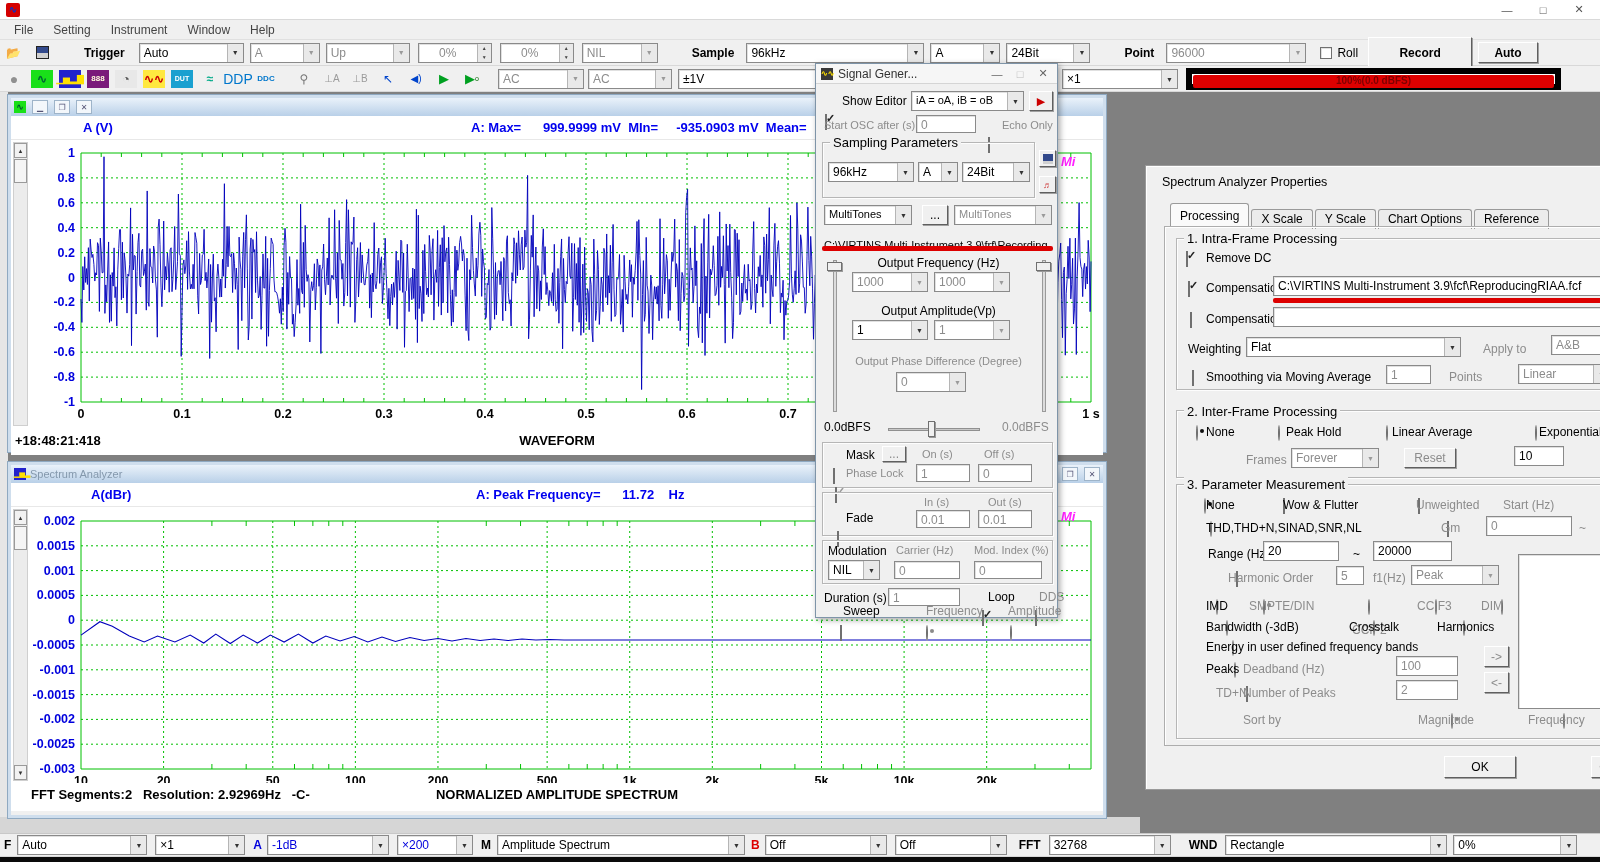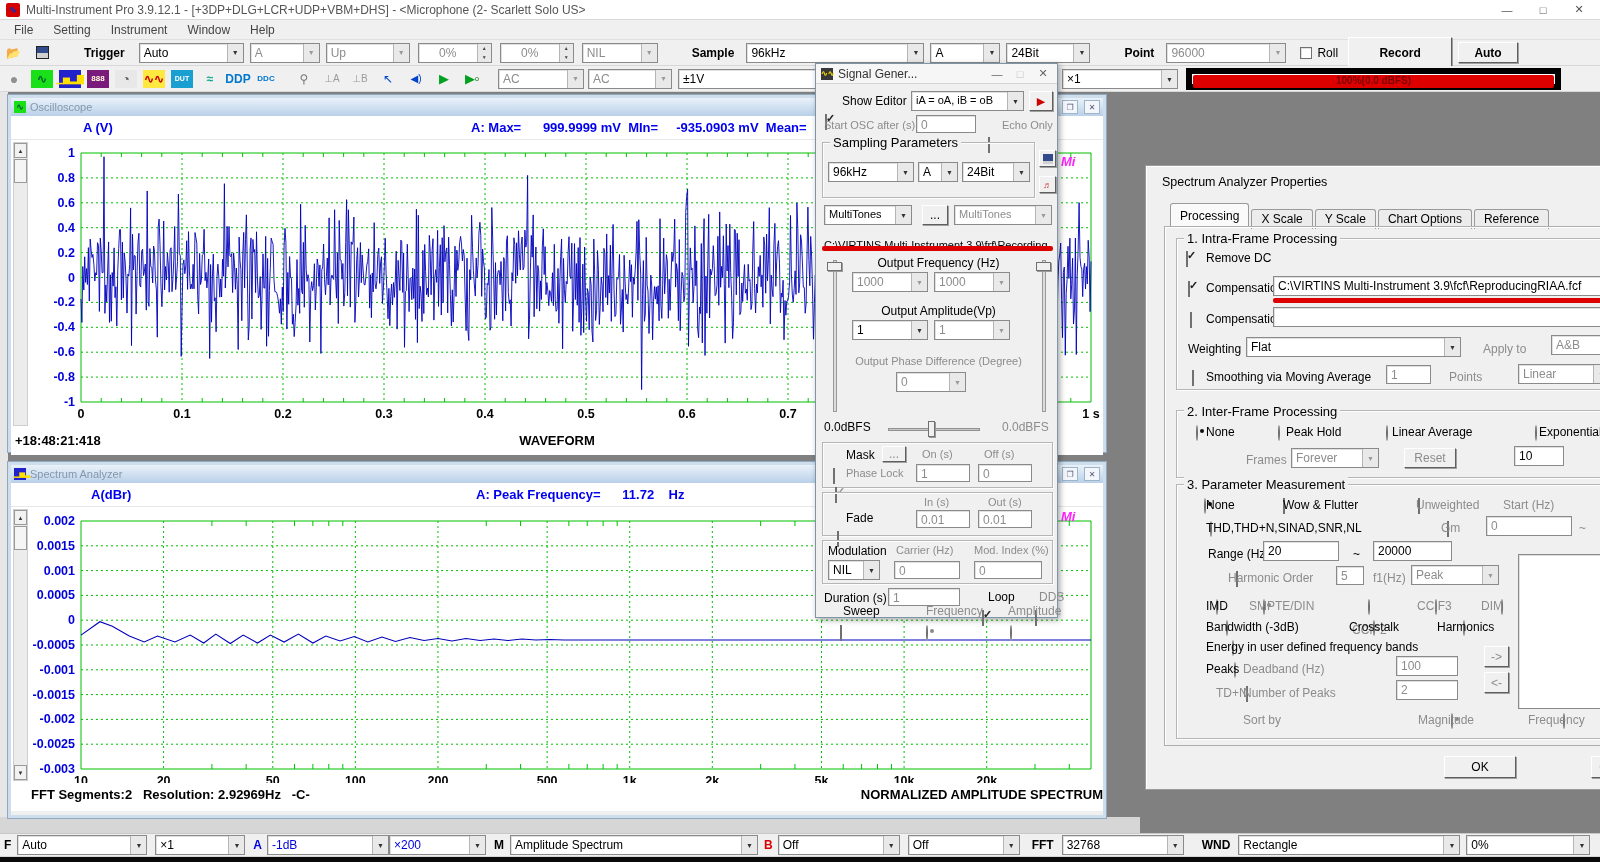--- a/index.html
+++ b/index.html
@@ -73,7 +73,6 @@
 
 <div class="ab titlebar">
   <span class="applogo">∿</span>
-  <span class="apptitle">Multi-Instrument Pro 3.9.12.1  -  [+3DP+DLG+LCR+UDP+VBM+DHS]  -  &lt;Microphone (2- Scarlett Solo US&gt;</span>
   <span style="flex:1"></span>
   <span class="winctl">—</span>
   <span class="winctl">□</span>

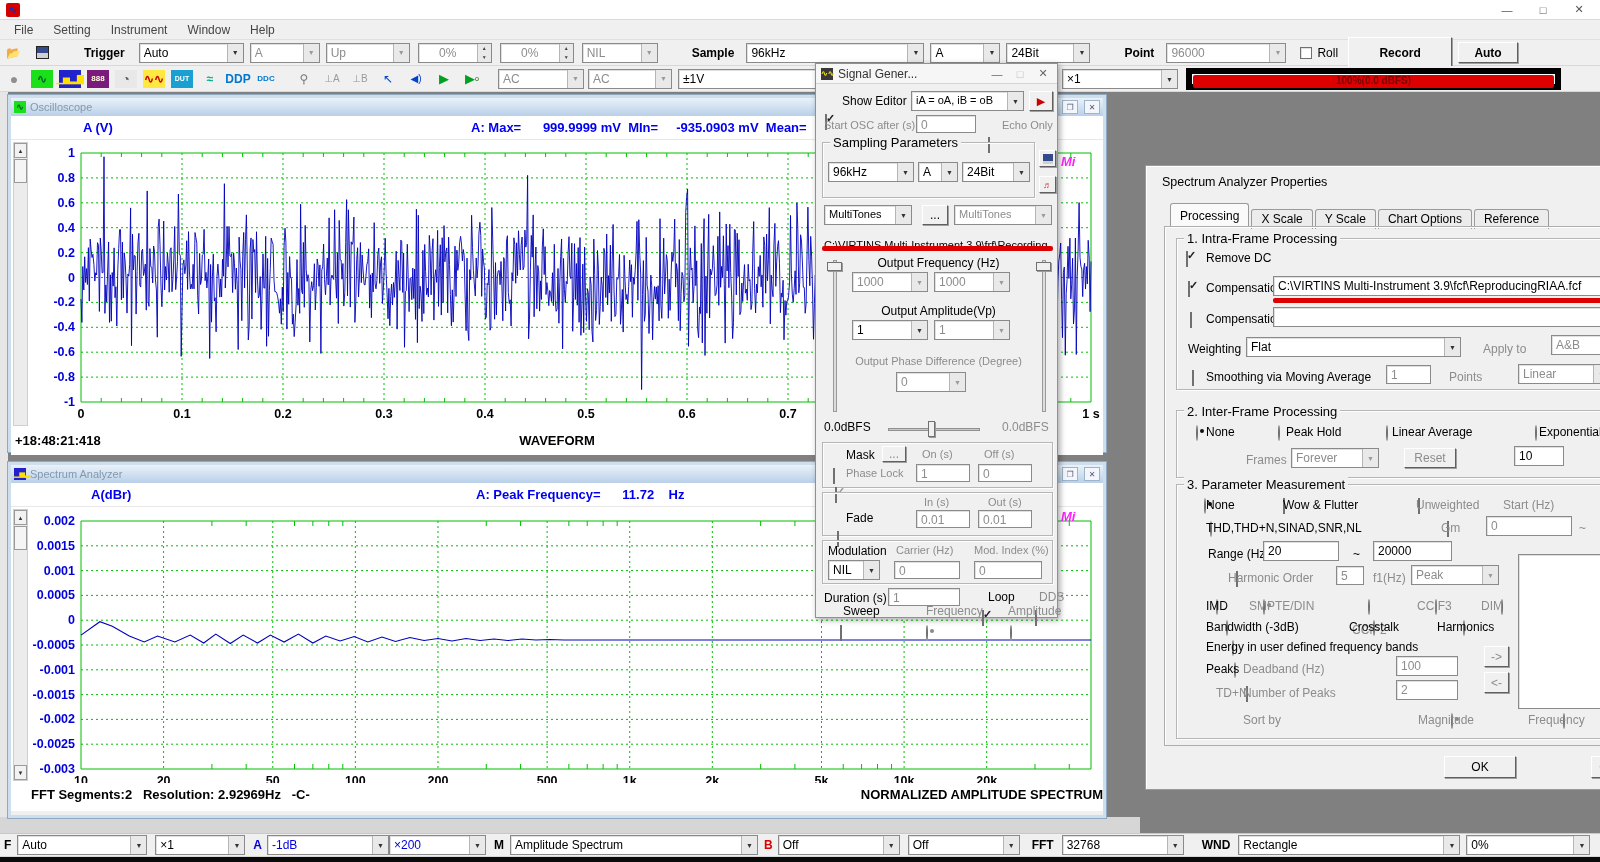--- a/index.html
+++ b/index.html
@@ -137,7 +137,7 @@
       <span class="arr">▼</span>
     </span>
   <span class="b" style="margin:0 12px 0 34px">Point</span>
-  <span class="combo dis" style="width:120px">
+  <span class="combo dis" style="width:140px">
       <span class="fld">96000</span>
       <span class="arr">▼</span>
     </span>

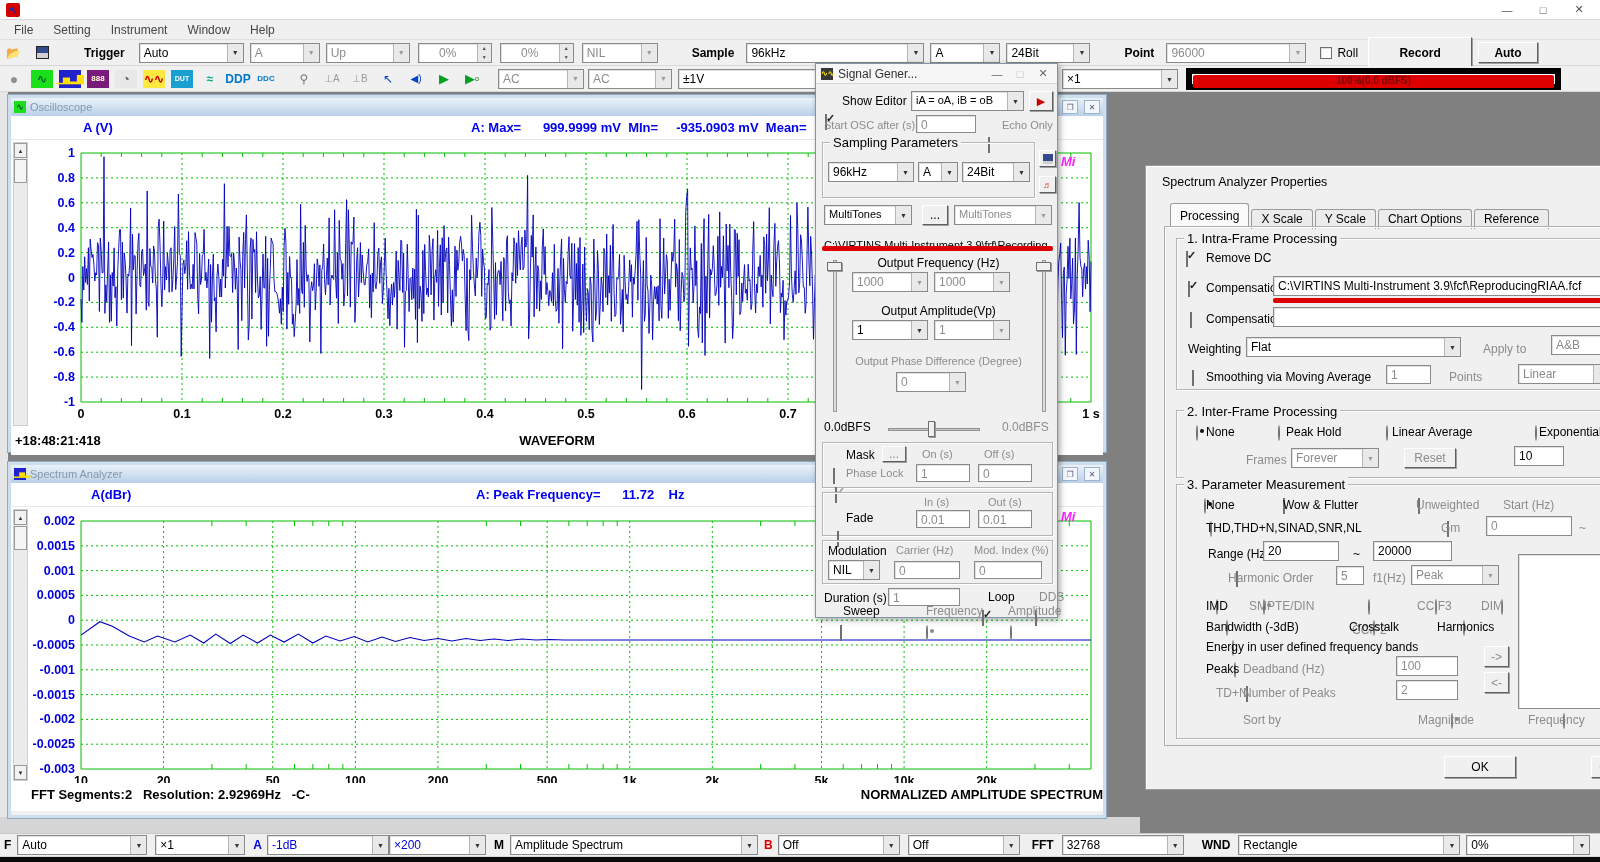--- a/index.html
+++ b/index.html
@@ -164,7 +164,7 @@
       <span>DUT</span>
     </span>
   <span class="ticon" style="color:#0a8;font-weight:bold">≈</span>
-  <span class="ticon" style="color:#0077cc;font-size:12px;font-weight:bold">
+  <span class="ticon" style="color:#0077cc;font-size:14px;font-weight:normal">
       <span>DDP</span>
     </span>
   <span class="ticon" style="color:#0077cc;font-size:8px;font-weight:bold">

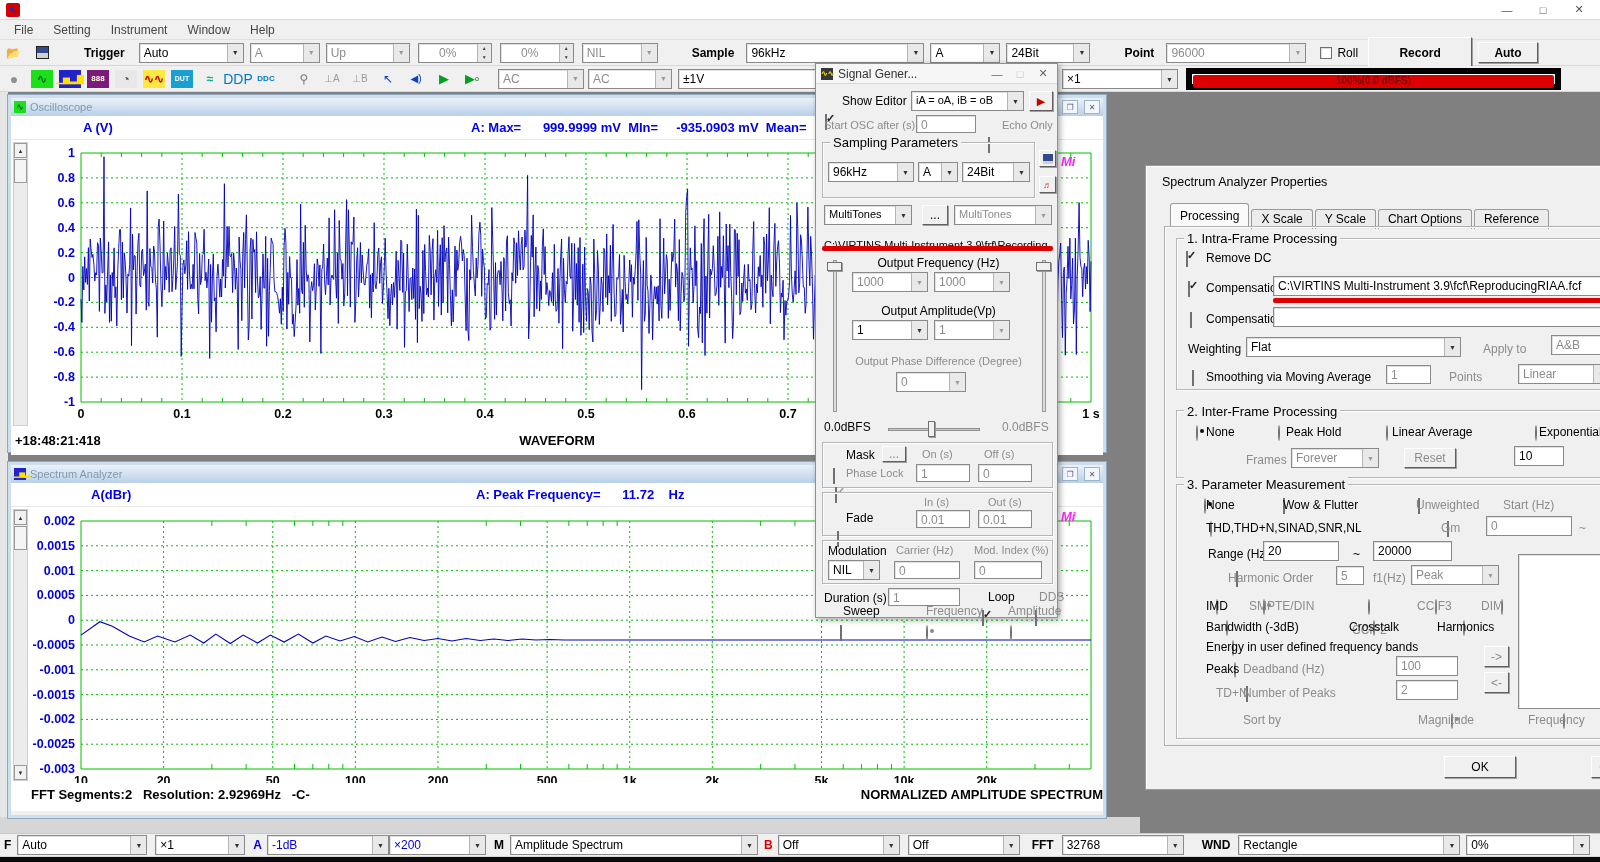--- a/index.html
+++ b/index.html
@@ -216,7 +216,6 @@
 <div class="ab win" style="left:8px;top:95px;width:1098px;height:357px">
   <div class="wtitle">
     <span class="wicon" style="background:#19e019;color:#053">∿</span>
-    <span class="txt">Oscilloscope</span>
     <span class="wbtn">▁</span>
     <span class="wbtn">❐</span>
     <span class="wbtn">✕</span>

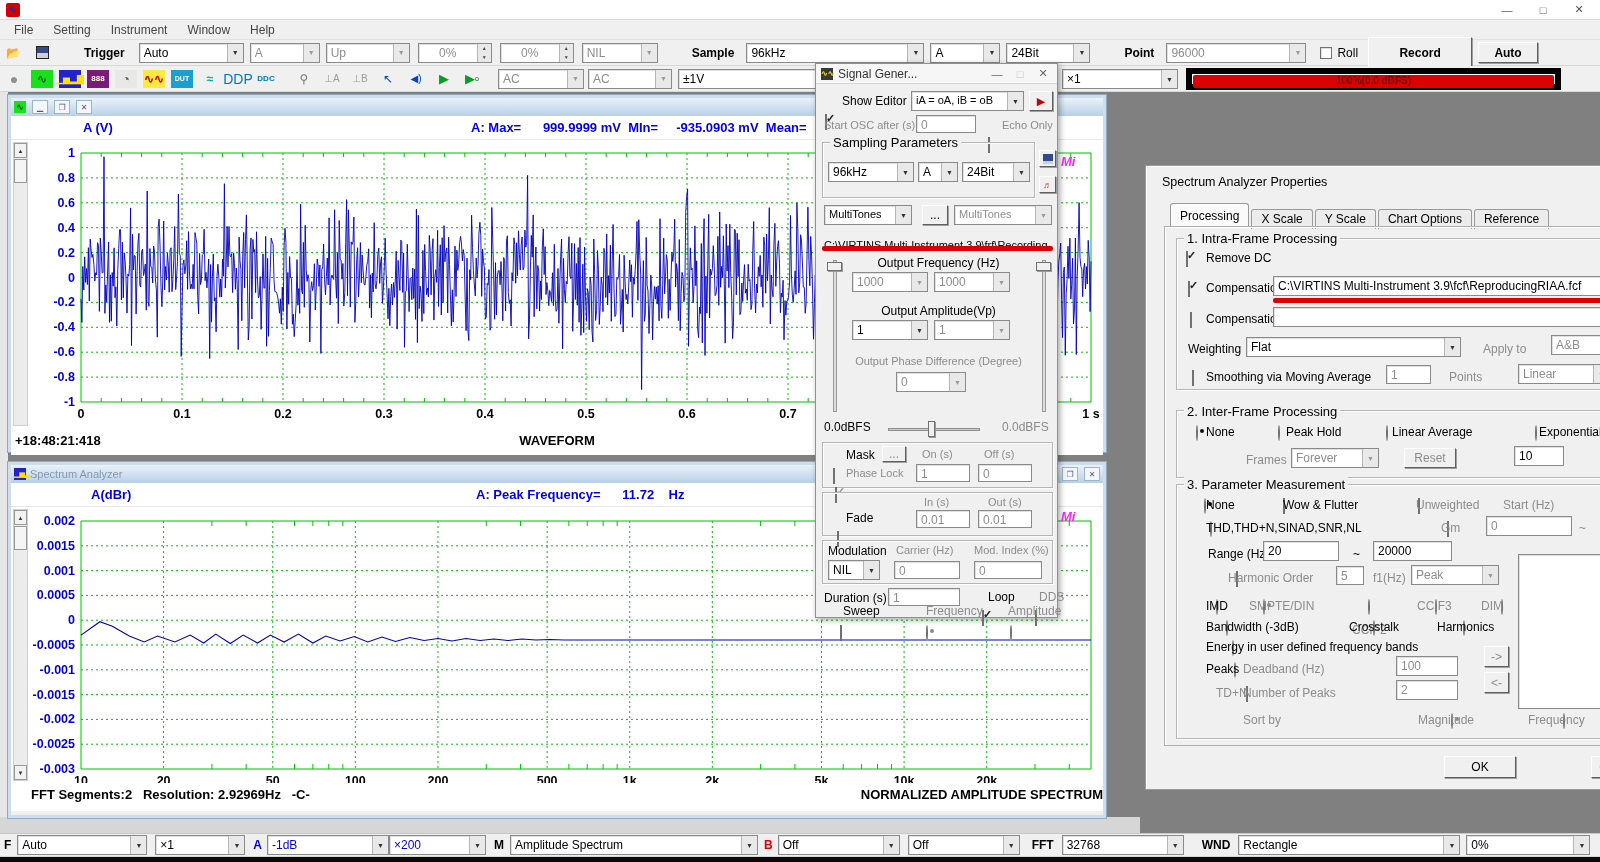--- a/index.html
+++ b/index.html
@@ -475,7 +475,7 @@
   </div>
   <div class="btmrow" style="height:28px">
     <span class="ab pre" style="left:20px;top:4px">FFT Segments:2   Resolution: 2.92969Hz   -C-</span>
-    <span class="ab" style="left:0;right:0;top:4px;text-align:right">NORMALIZED AMPLITUDE SPECTRUM</span>
+    <span class="ab" style="left:0;right:0;top:4px;text-align:center">NORMALIZED AMPLITUDE SPECTRUM</span>
   </div>
 </div>
 

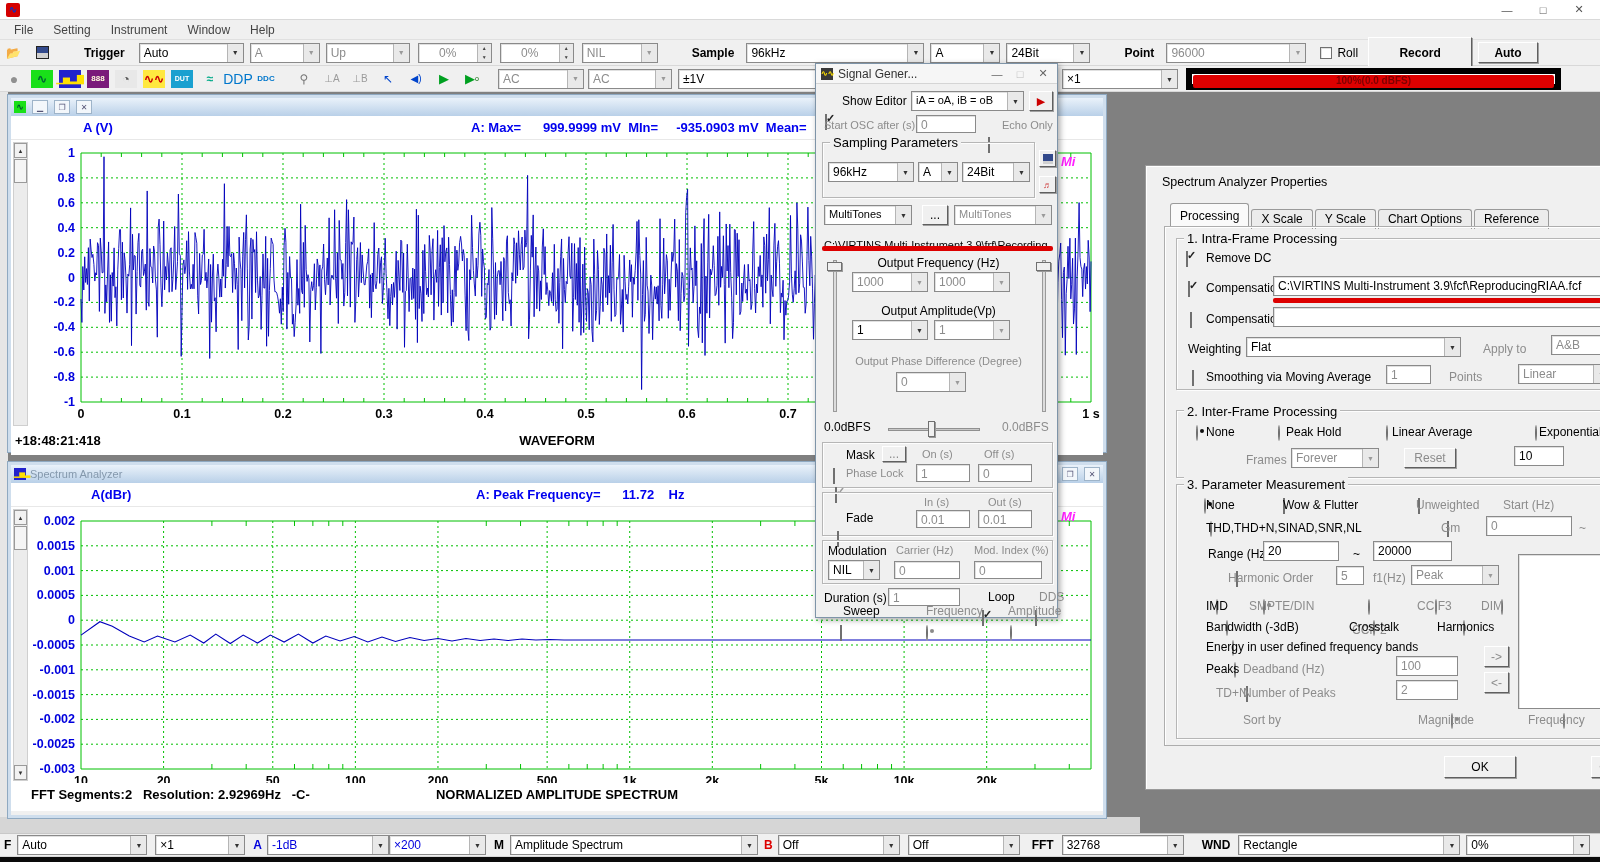--- a/index.html
+++ b/index.html
@@ -760,7 +760,7 @@
       <span class="fld" style="color:#0000dd">-1dB</span>
       <span class="arr">▼</span>
     </span>
-  <span class="combo" style="width:97px;">
+  <span class="combo" style="width:76px;margin-left:8px">
       <span class="fld" style="color:#0000dd">×200</span>
       <span class="arr">▼</span>
     </span>

